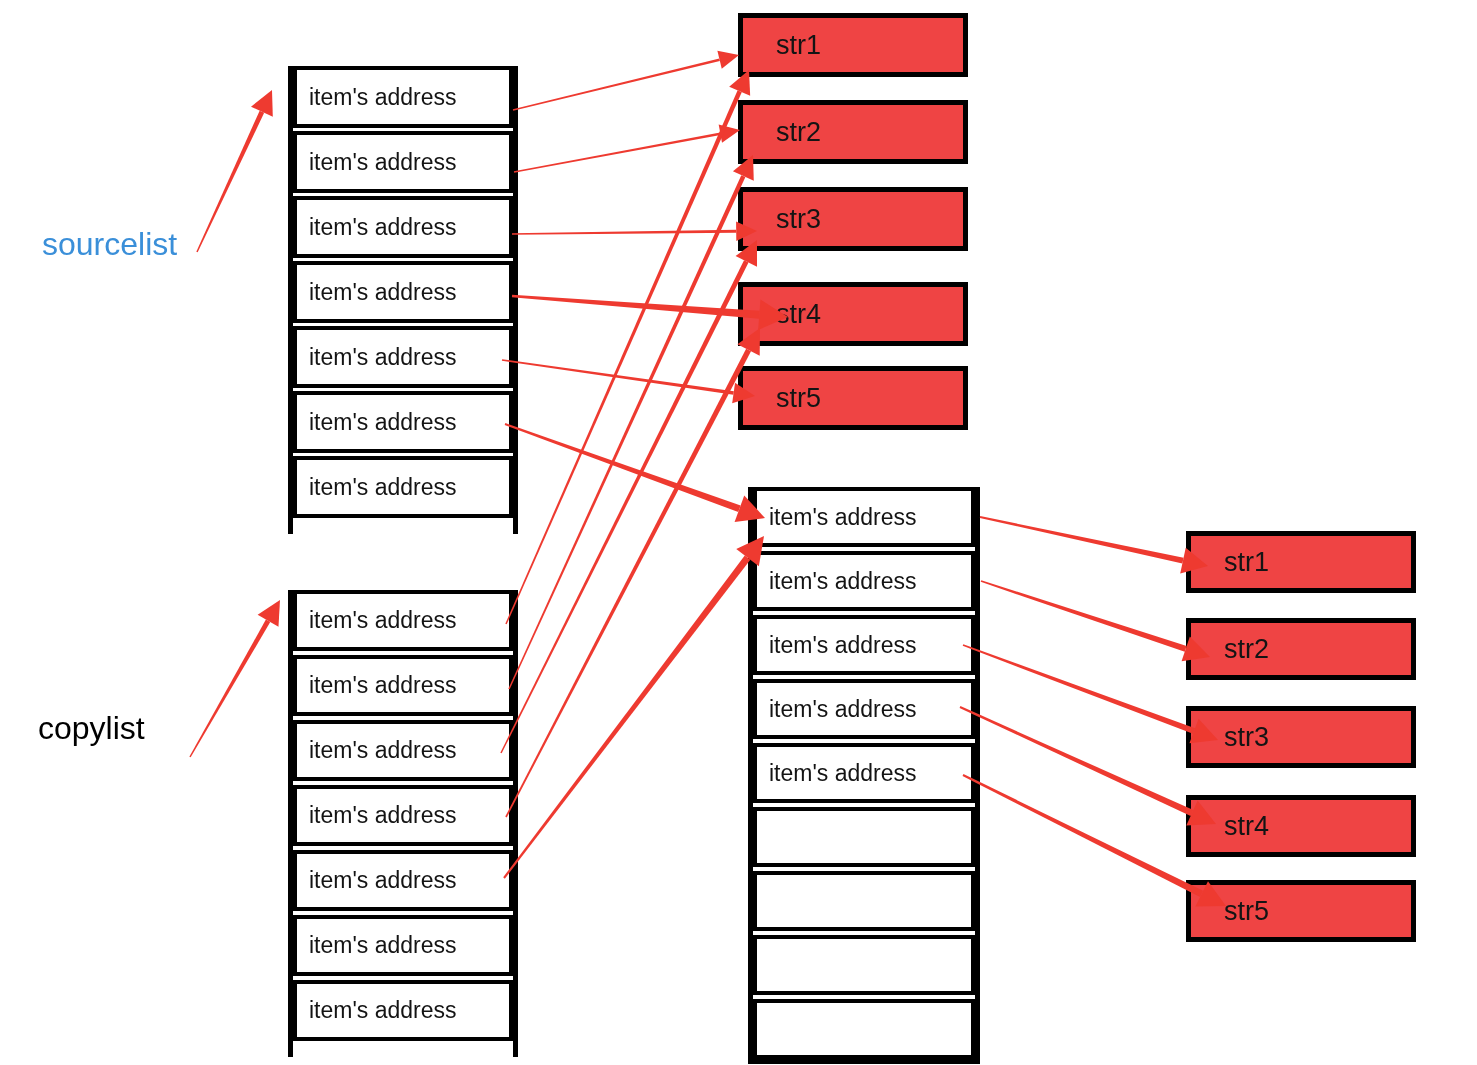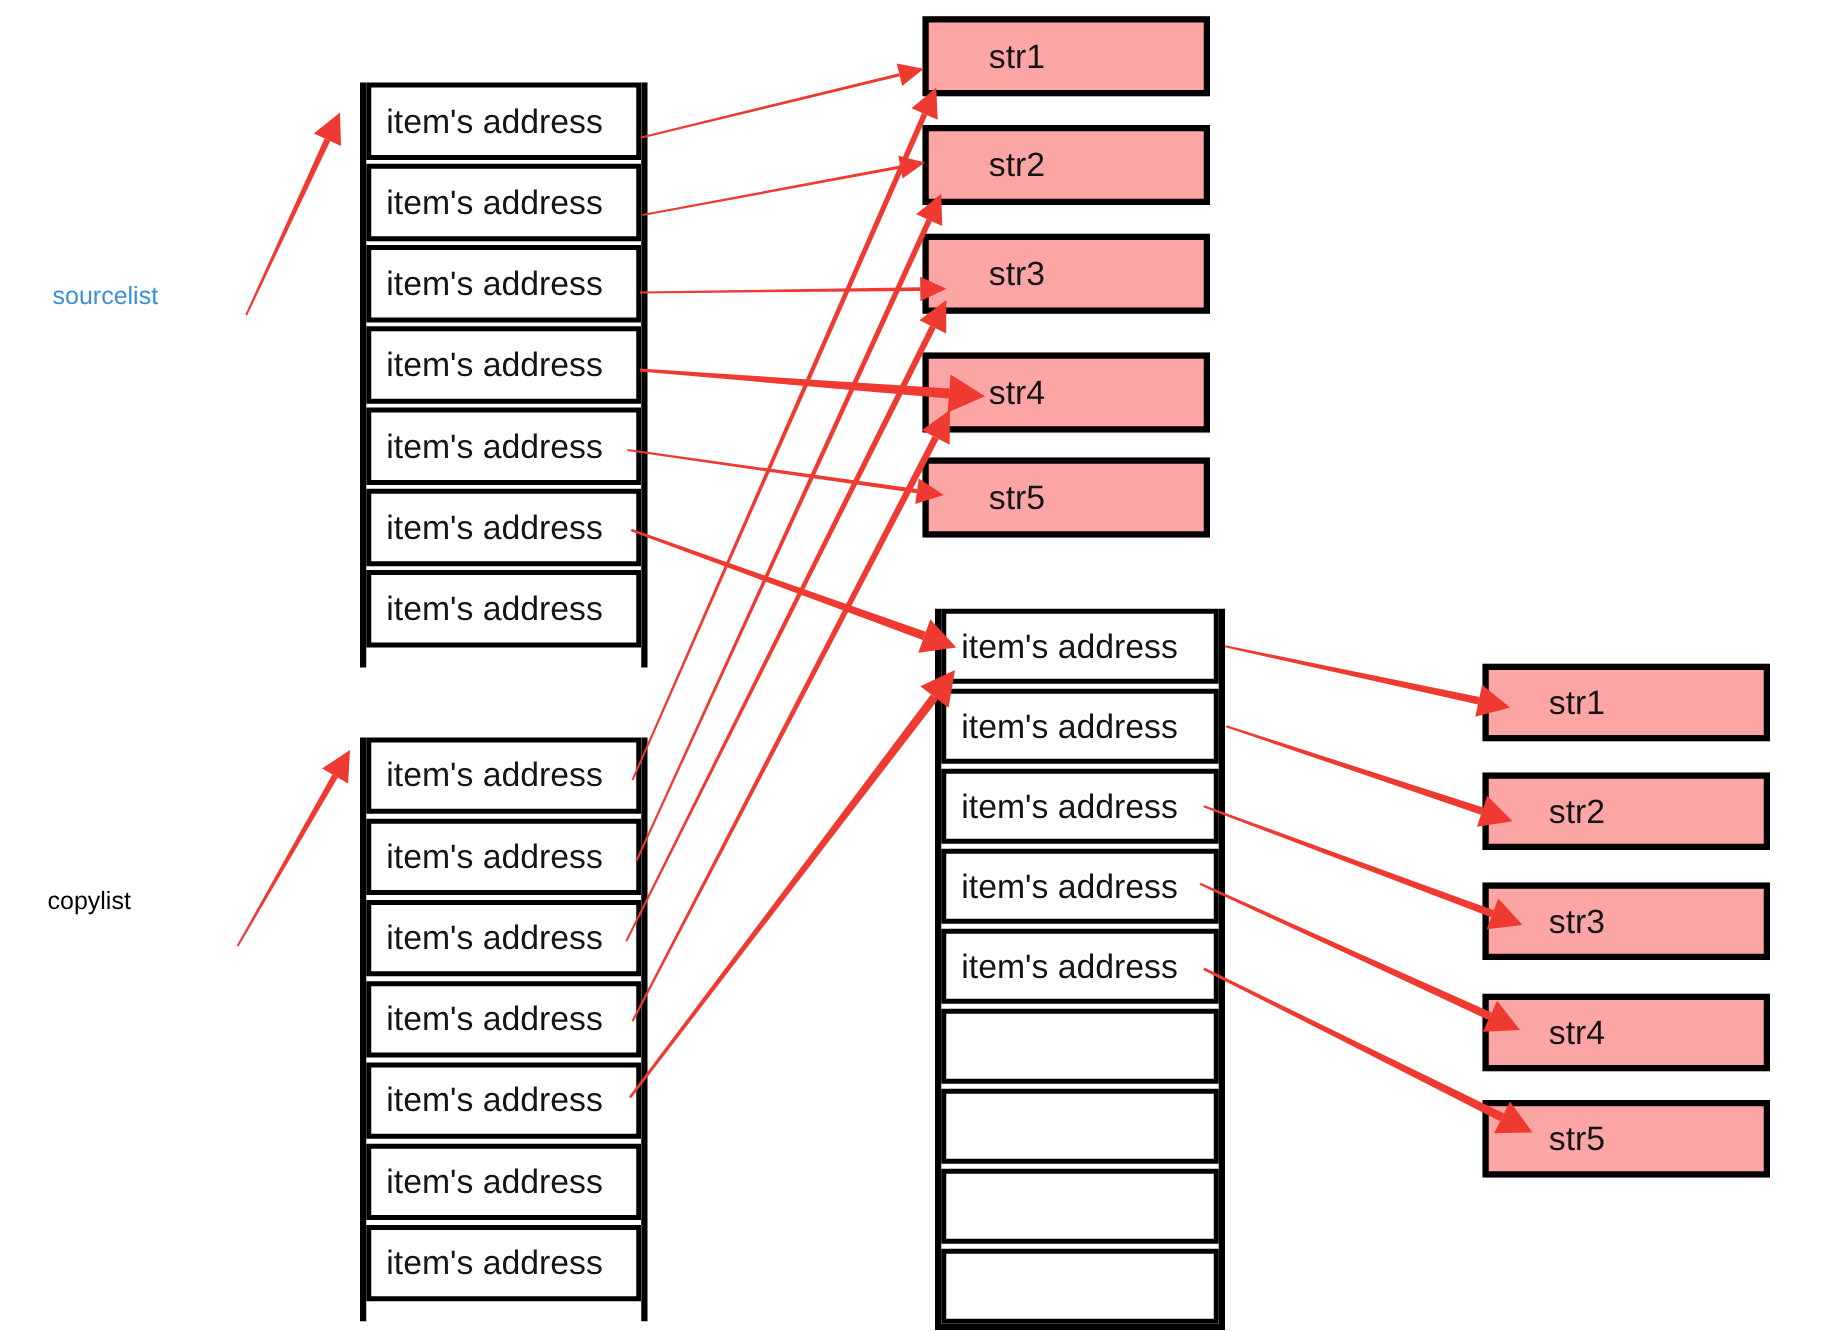--- a/index.html
+++ b/index.html
@@ -18,8 +18,8 @@
     font-size:27px; color:#141414; white-space:nowrap;
   }
   .strbox {
-    position:absolute; box-sizing:border-box; border:5px solid #000; background:#fca5a5;
-    display:flex; align-items:center; padding-left:48px;
+    position:absolute; box-sizing:border-box; border:5px solid #000; background:#ef4444;
+    display:flex; align-items:center; padding-left:33px;
     font-size:27px; color:#141414;
   }
   .side-label {

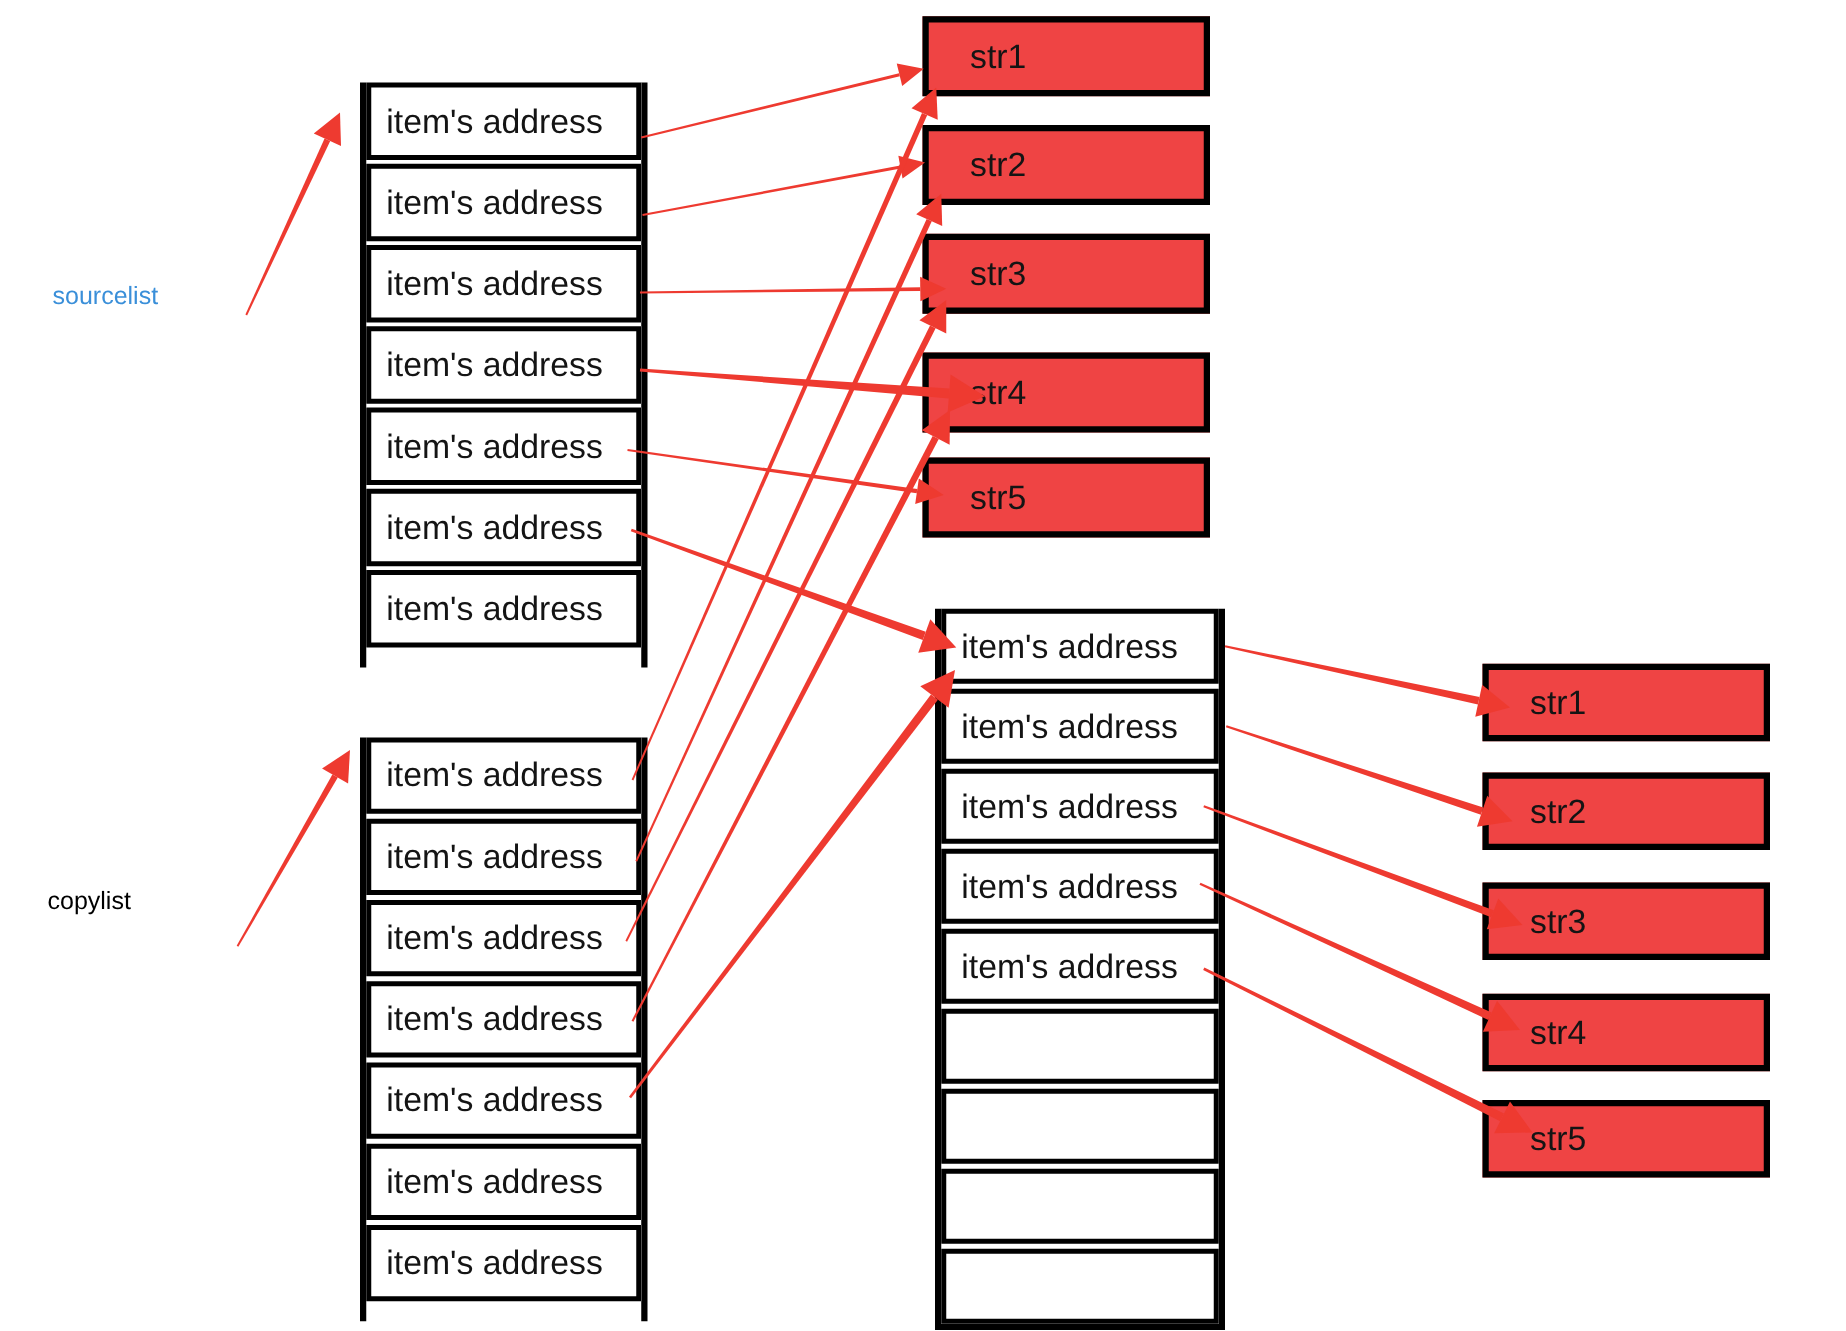--- a/index.html
+++ b/index.html
@@ -15,7 +15,7 @@
   .cell {
     box-sizing:border-box; border:4px solid #000; background:#fff;
     display:flex; align-items:center; padding-left:12px;
-    font-size:27px; color:#141414; white-space:nowrap;
+    font-size:23px; color:#141414; white-space:nowrap;
   }
   .strbox {
     position:absolute; box-sizing:border-box; border:5px solid #000; background:#ef4444;

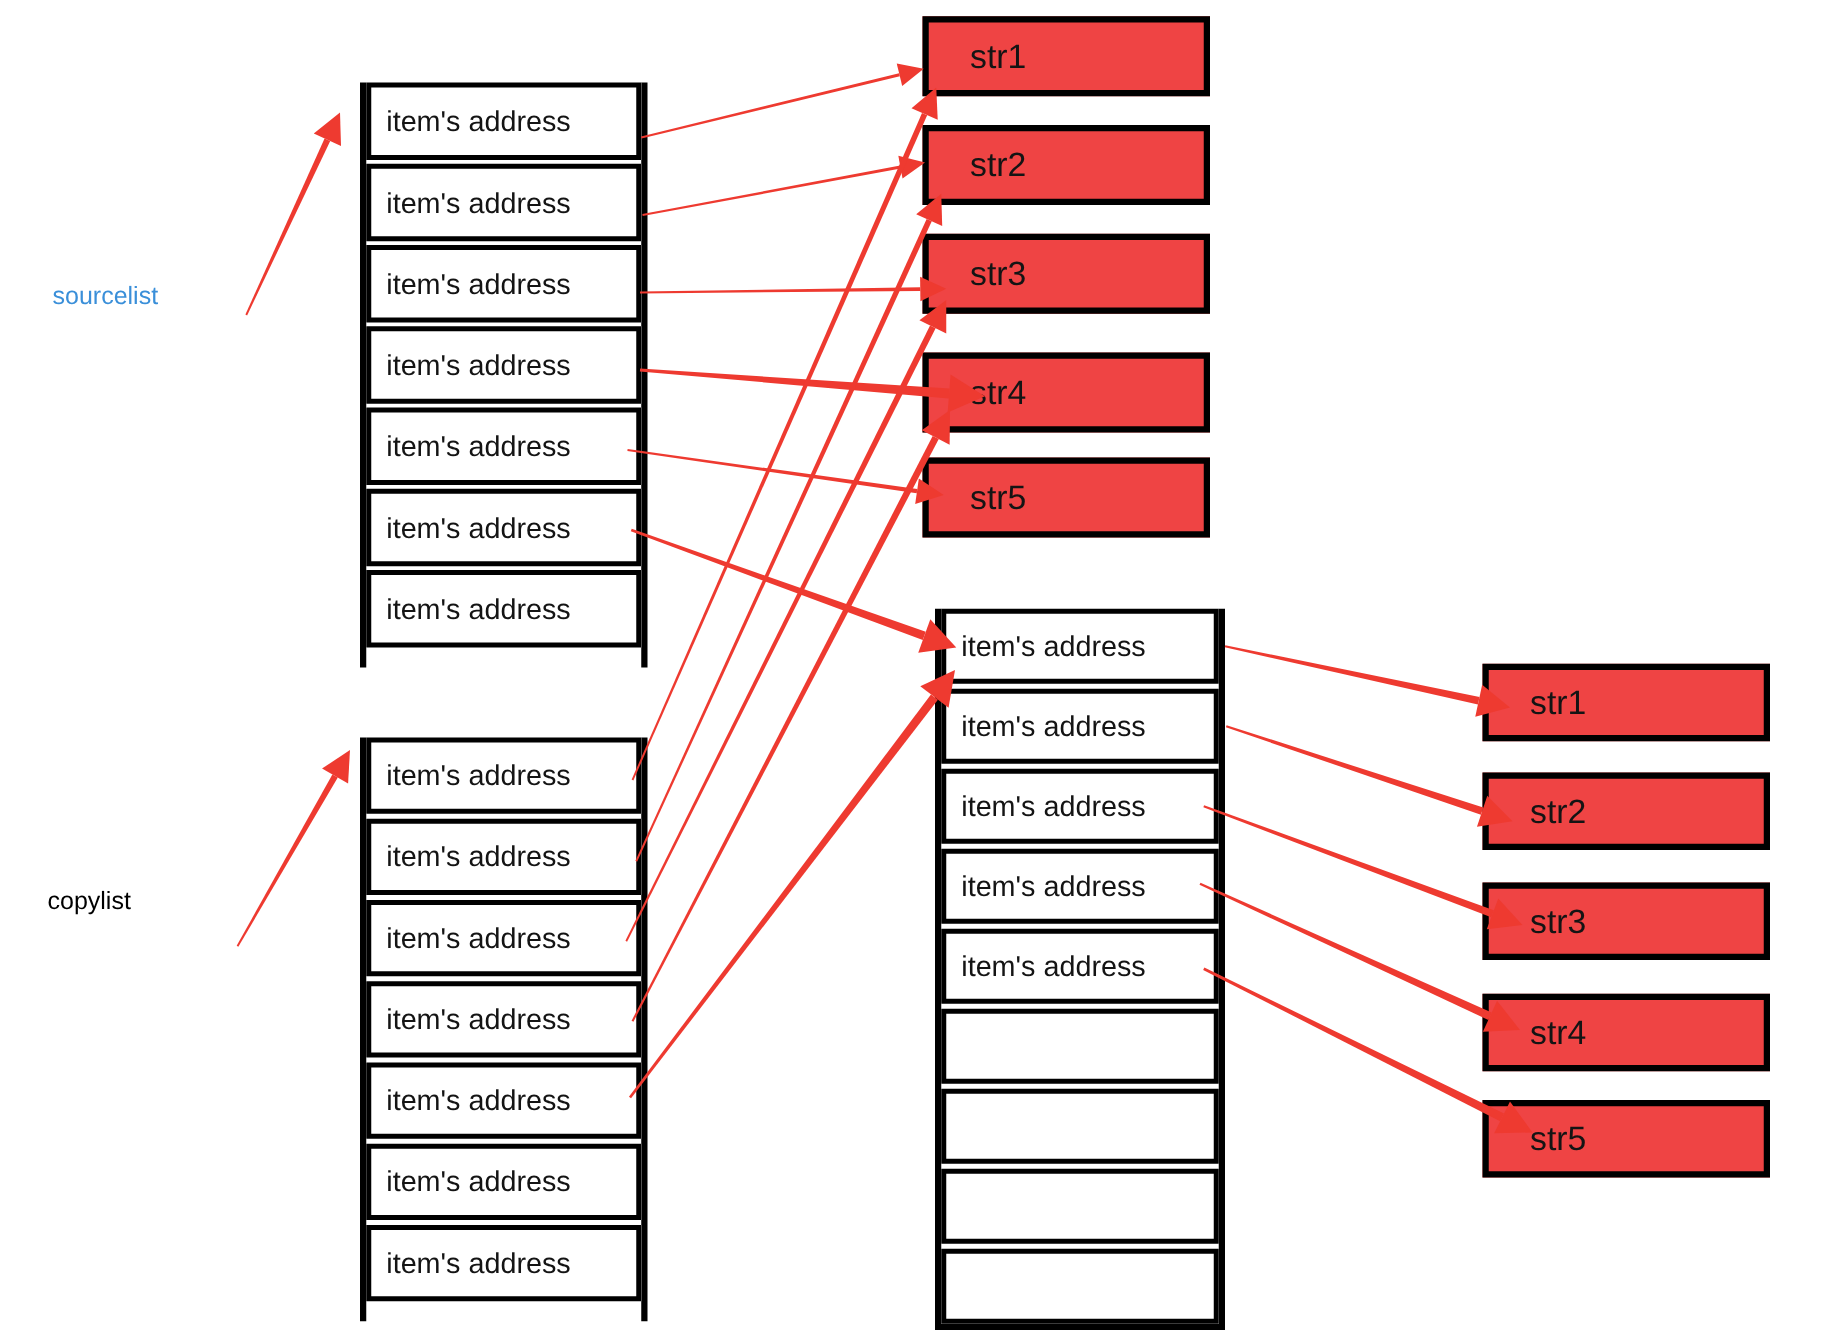--- a/index.html
+++ b/index.html
@@ -23,7 +23,7 @@
     font-size:27px; color:#141414;
   }
   .side-label {
-    position:absolute; font-size:20px; white-space:nowrap;
+    position:absolute; font-size:32px; white-space:nowrap;
   }
   svg.arrows { position:absolute; left:0; top:0; pointer-events:none; z-index:6; }
 </style>

